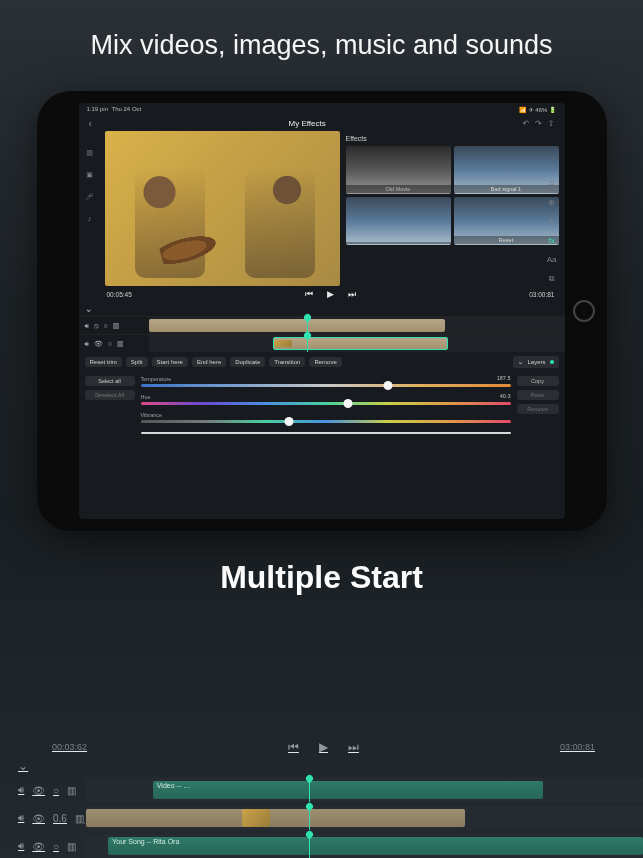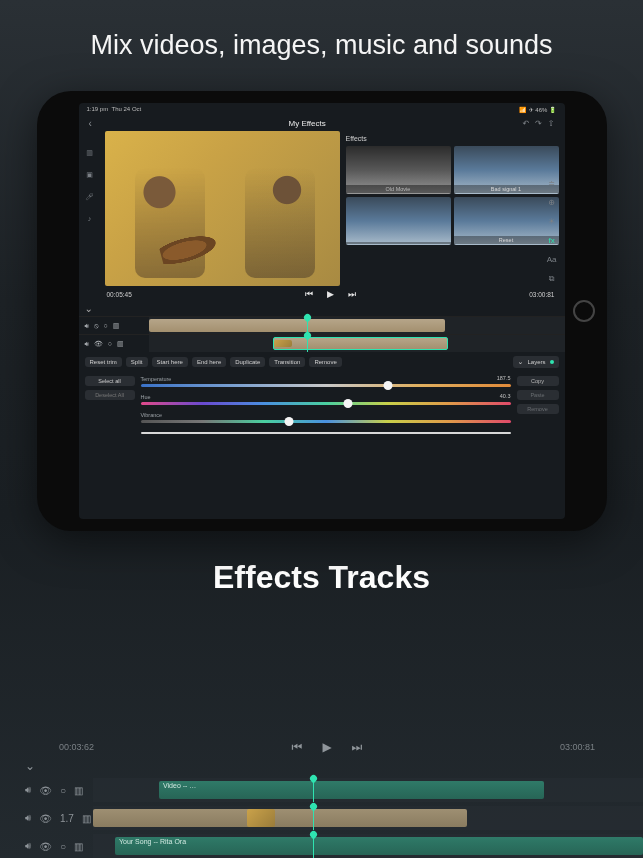--- a/index.html
+++ b/index.html
@@ -261,7 +261,7 @@
   </div>
 </div>
 
-<div class="headline2">Effects Tracks</div>
+<div class="headline2">Multiple Start</div>
 
 <div class="ghost-section">
   <div class="transport">

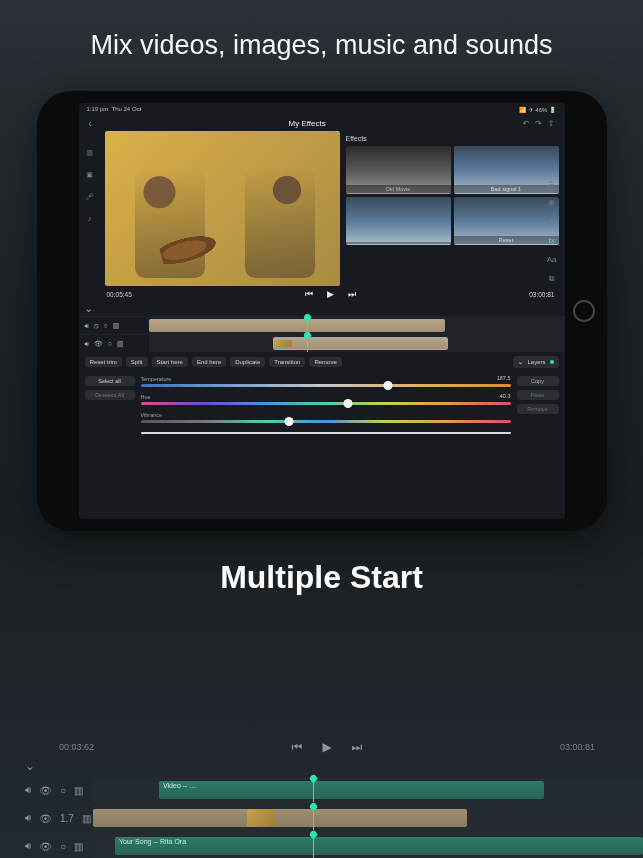--- a/index.html
+++ b/index.html
@@ -85,7 +85,7 @@
   .actcol .abtn.dim { color:#6a6e72; }
 
   
-  .ghost-section { position:absolute; left:11px; right:0; bottom:0; height:130px; padding-top:10px; }
+  .ghost-section { position:absolute; left:4px; right:0; bottom:0; height:130px; padding-top:10px;text-decoration:underline; }
   .ghost-section .transport { color:#7a8085; font-size:9px; padding: 2px 48px; }
   .ghost-section .transport .ctrls { font-size:12px; gap:20px; color:#8f959a; }
   .ghost-track { display:flex; align-items:center; height:24px; margin-top:4px; }

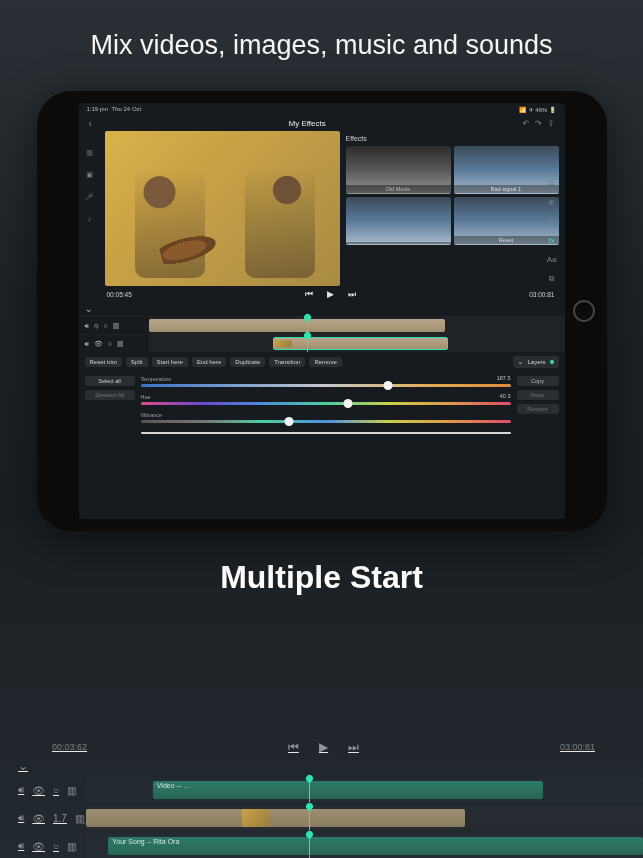--- a/index.html
+++ b/index.html
@@ -295,7 +295,7 @@
     <div class="ctrl">
       <span>🔊︎</span>
       <span>👁︎</span>
-      <span>1.7</span>
+      <span>0.6</span>
       <span>▥</span>
     </div>
     <div class="lane">

